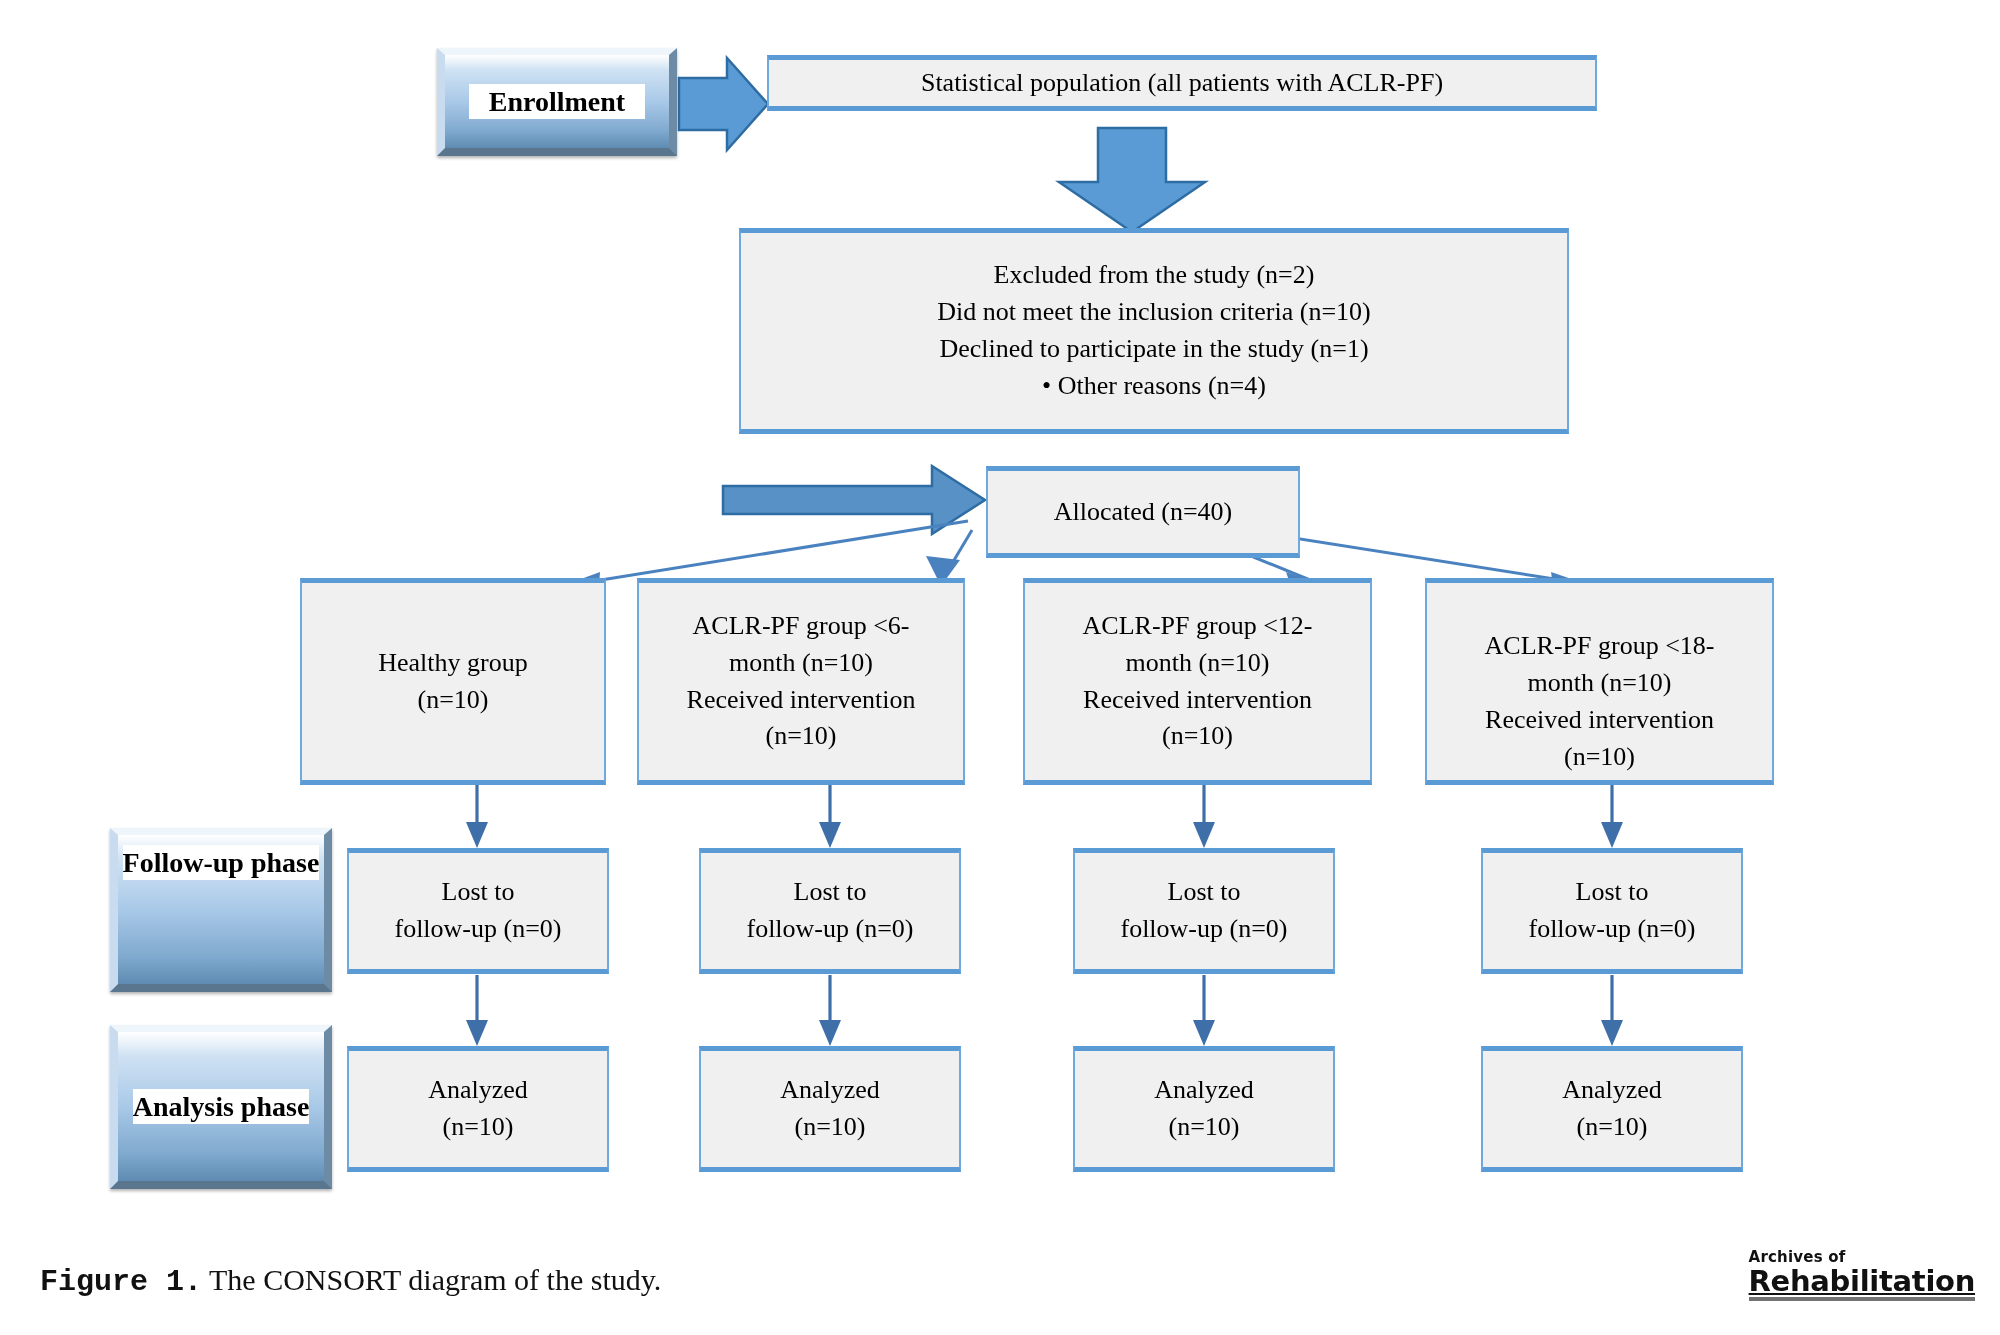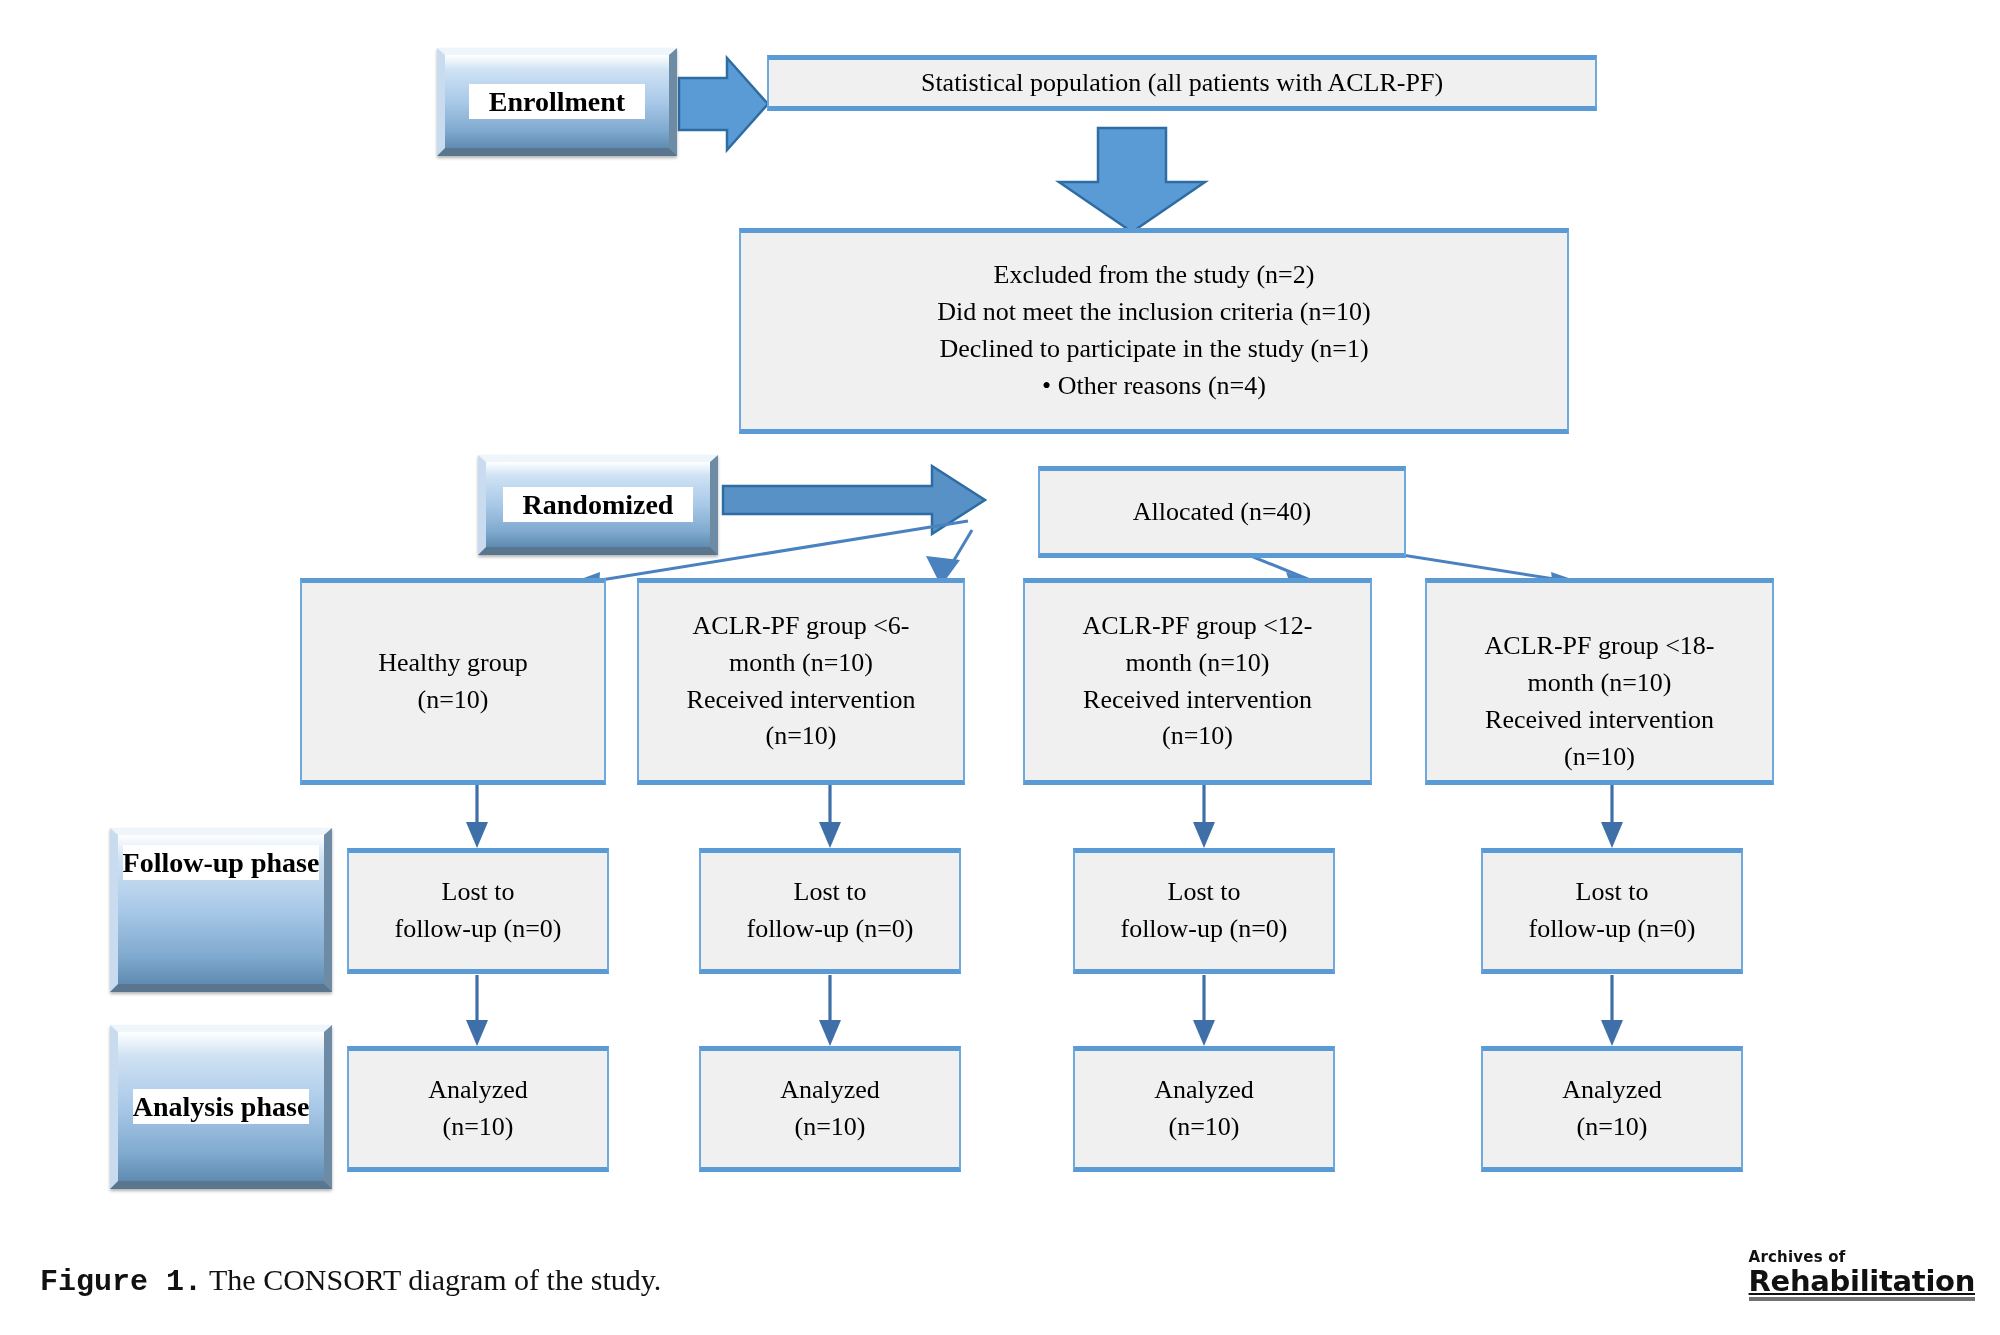--- a/index.html
+++ b/index.html
@@ -139,9 +139,6 @@
     <span class="cap">Enrollment</span>
   </div>
 
-  <div class="bevel" style="left:478px;top:455px;width:240px;height:100px;">
-    <span class="cap">Randomized</span>
-  </div>
 
   <div class="bevel two" style="left:110px;top:828px;width:222px;height:164px;align-items:flex-start;">
     <span class="cap" style="margin-top:10px;">

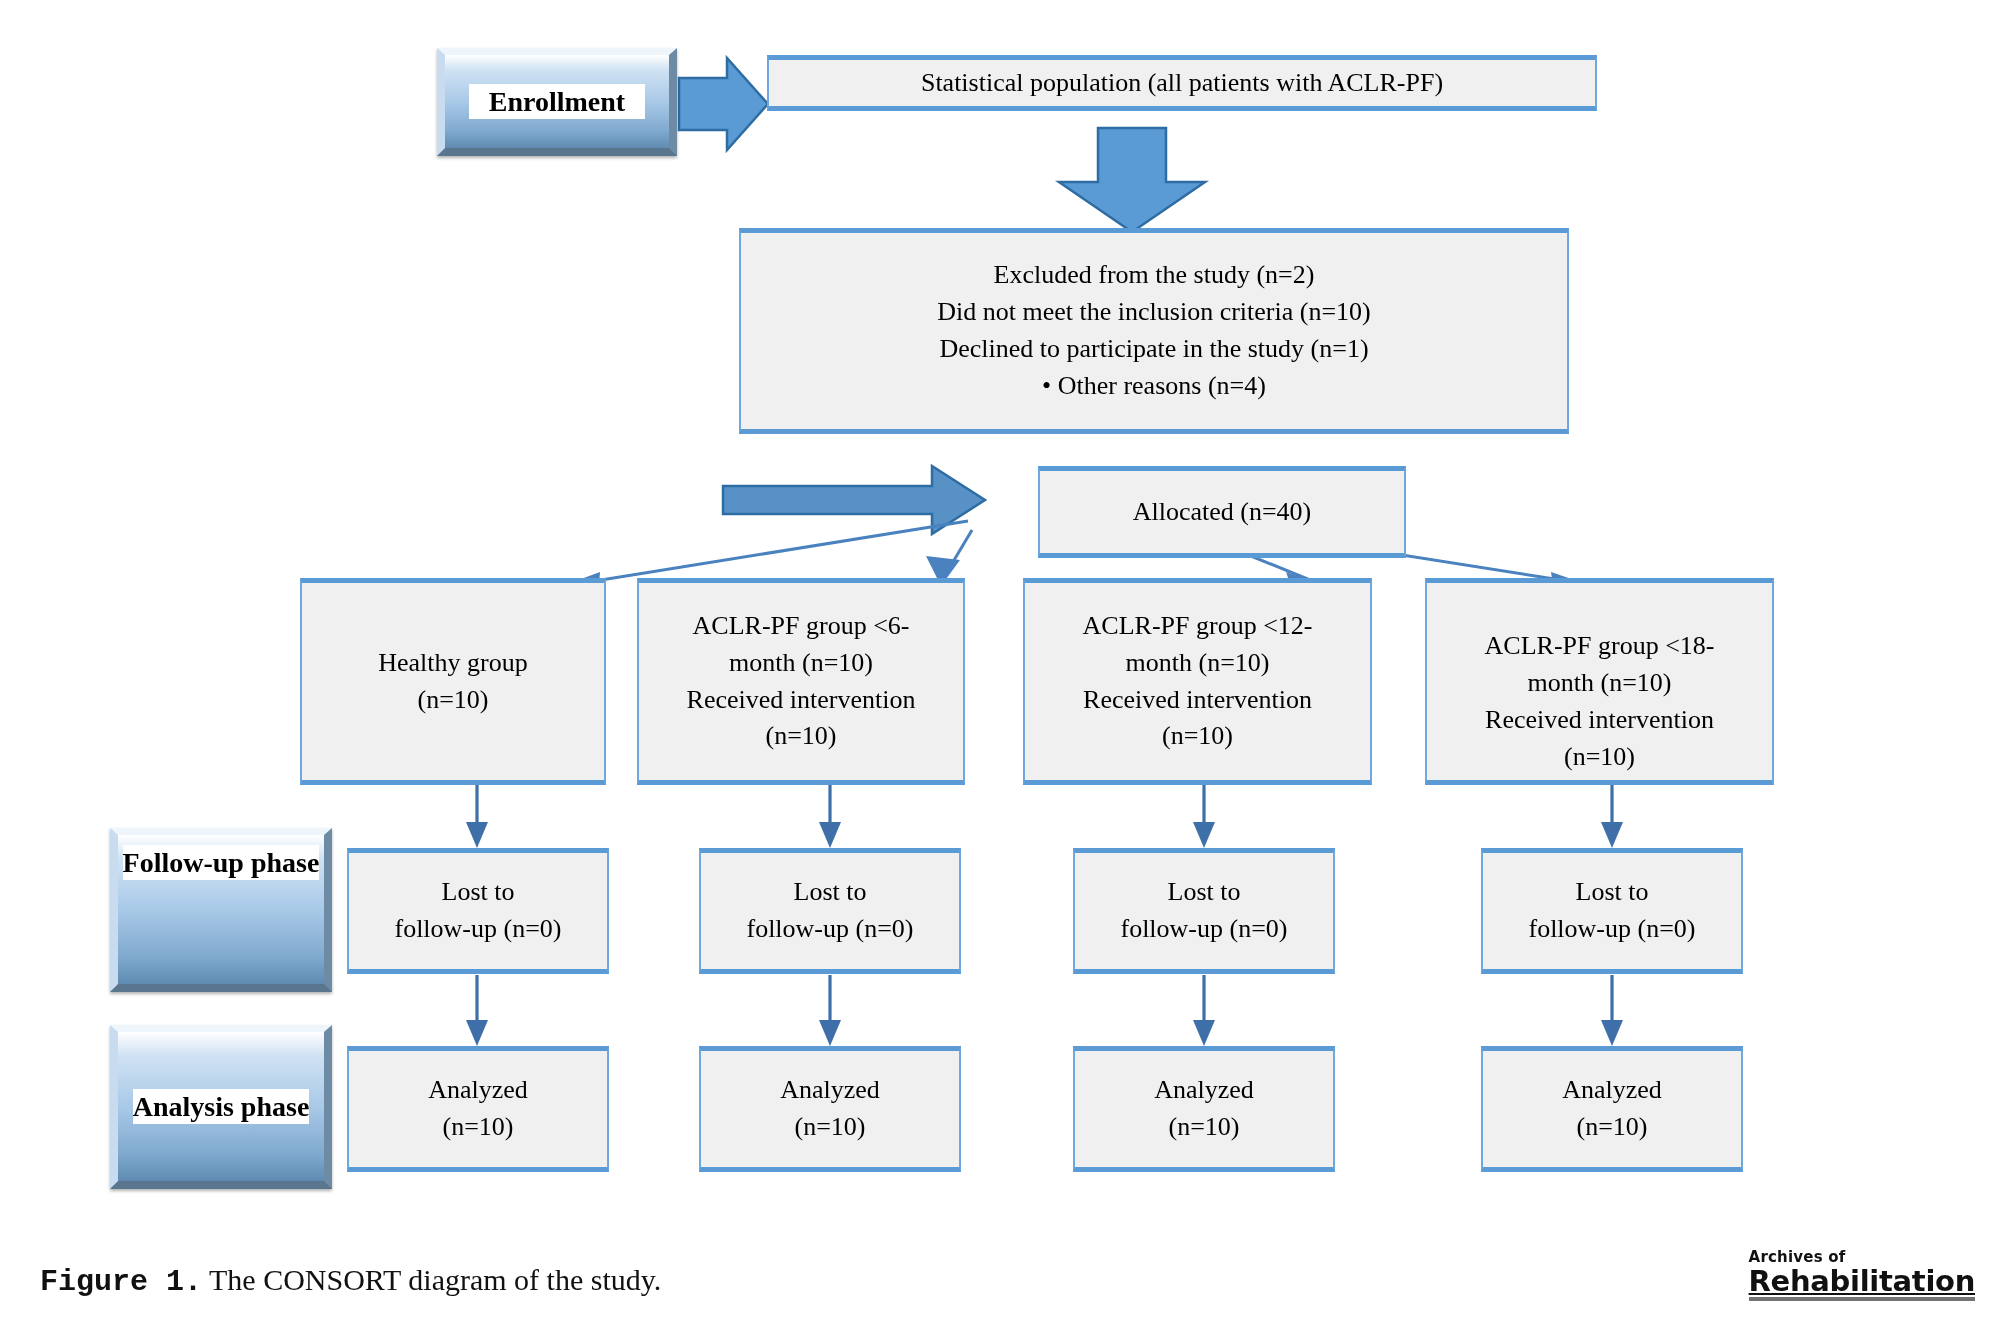--- a/index.html
+++ b/index.html
@@ -165,7 +165,7 @@
     <span class="ln">• Other reasons (n=4)</span>
   </div>
 
-  <div class="fbox" style="left:1038px;top:466px;width:368px;height:92px;">
+  <div class="fbox" style="left:986px;top:466px;width:314px;height:92px;">
     <span class="ln">Allocated (n=40)</span>
   </div>
 

